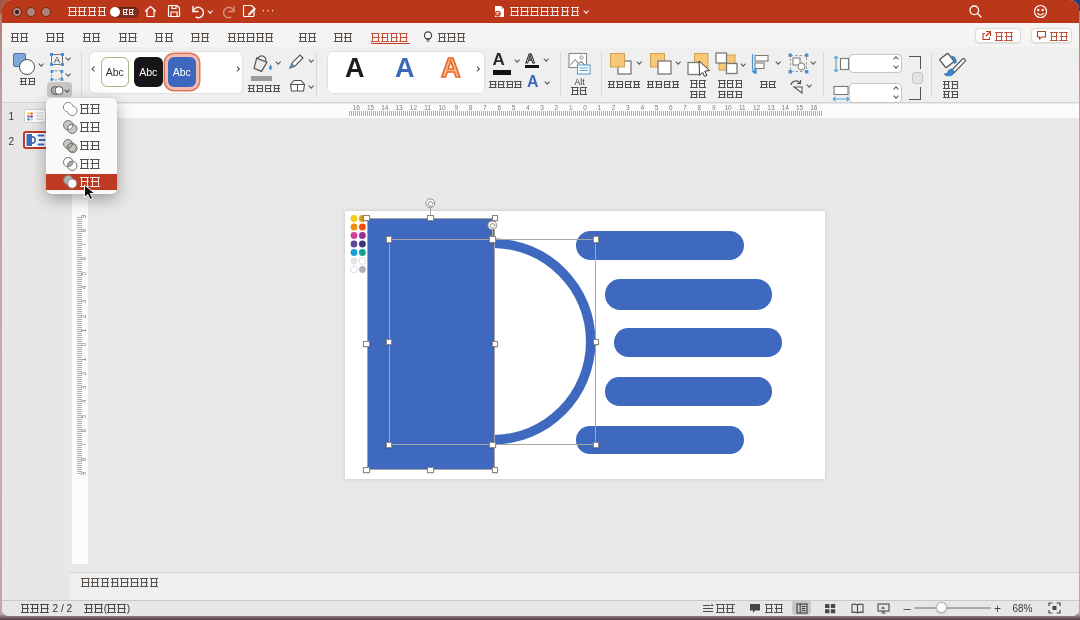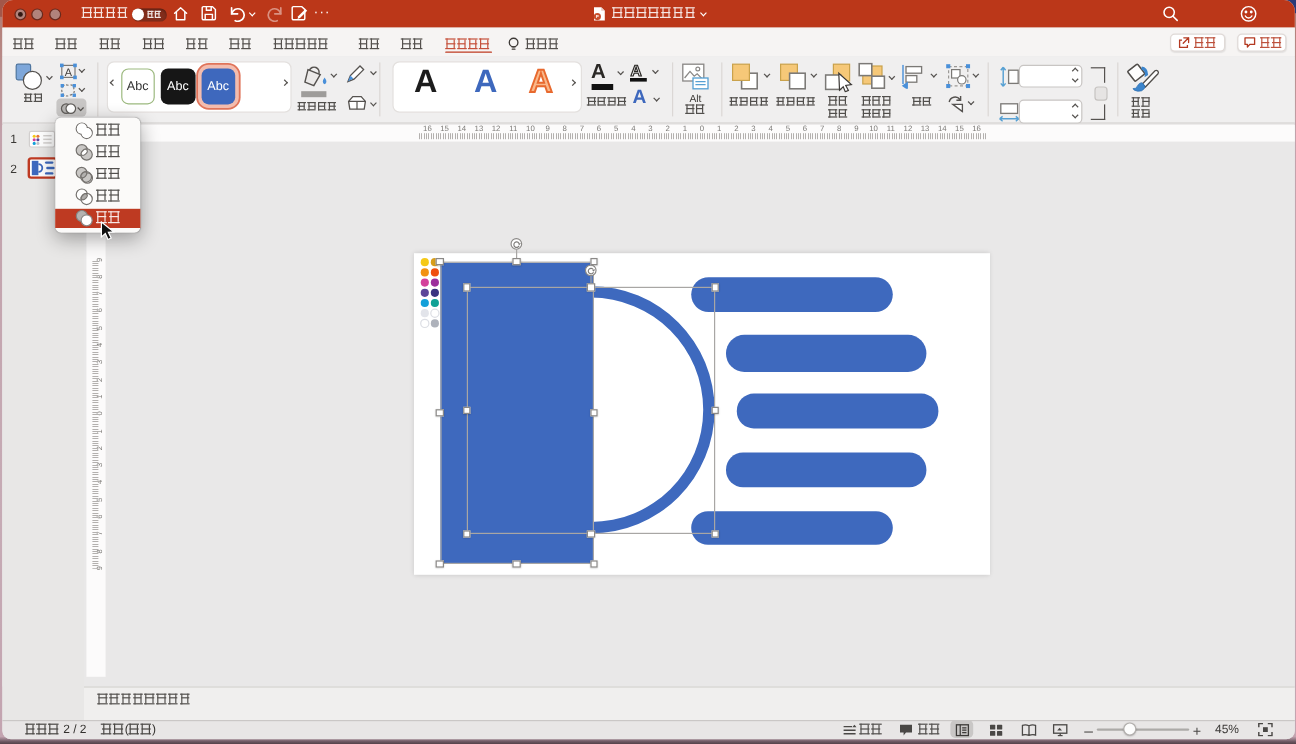--- a/index.html
+++ b/index.html
@@ -539,7 +539,7 @@
 <div class="ab" style="left:914px;top:607px;width:77px;height:1.6px;background:#acaaa8;border-radius:1px"></div>
 <div class="ab" style="left:935.5px;top:602px;width:11px;height:11px;border-radius:50%;background:#fdfdfd;border:1px solid #b3b0ae;box-shadow:0 .5px 1.5px rgba(0,0,0,.25)"></div>
 <div class="ab" style="left:994px;top:601.5px;font-size:12px;color:#4a4846">+</div>
-<div class="ab" style="left:1012.5px;top:603px;font-size:10px;color:#3c3a38">45%</div>
+<div class="ab" style="left:1012.5px;top:603px;font-size:10px;color:#3c3a38">68%</div>
 <svg class="ab" style="left:1048px;top:602px" width="13" height="12" viewBox="0 0 13 12">
           <g fill="none" stroke="#4a4846" stroke-width="1.2">
             <path d="M1 4 V1 H4.5 M8.5 1 H12 V4 M12 8 V11 H8.5 M4.5 11 H1 V8"></path>

